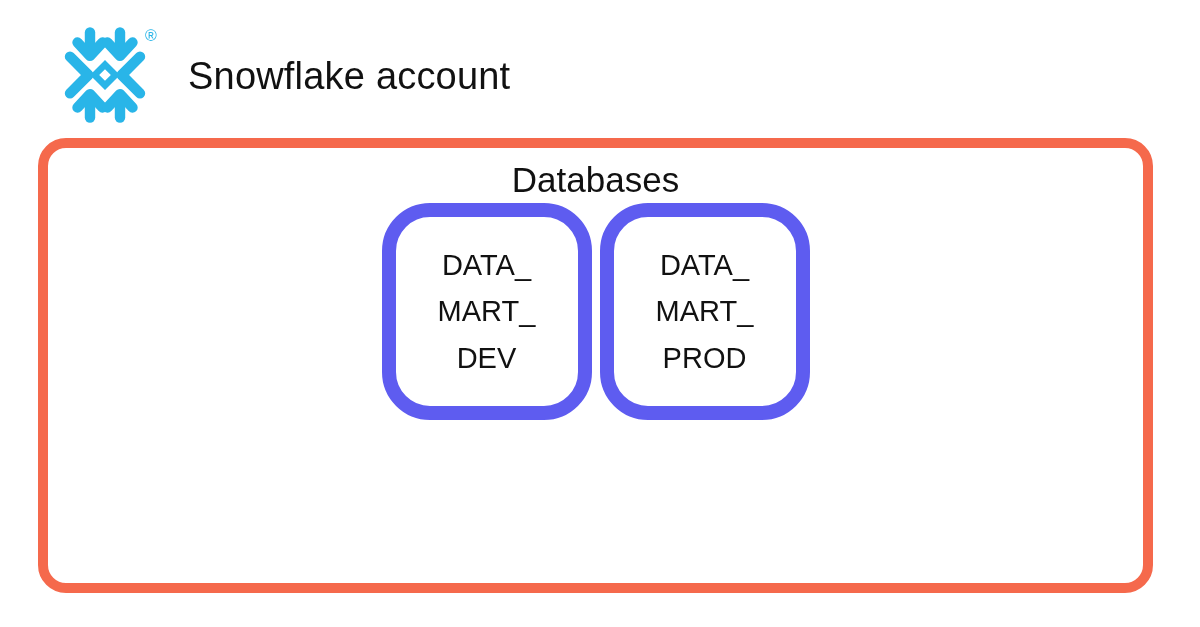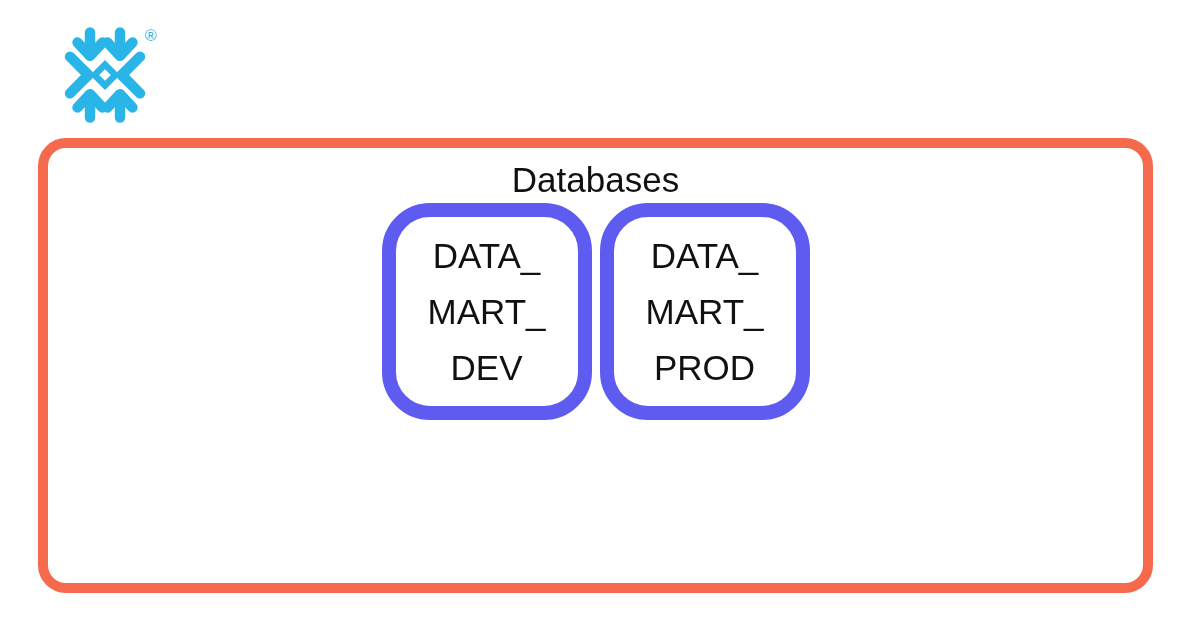--- a/index.html
+++ b/index.html
@@ -136,6 +136,7 @@
       </svg>
       <span class="registered-mark">®</span>
     </div>
+    <div class="page-title">Snowflake account</div>
   </div>
 
   <div class="group-box">

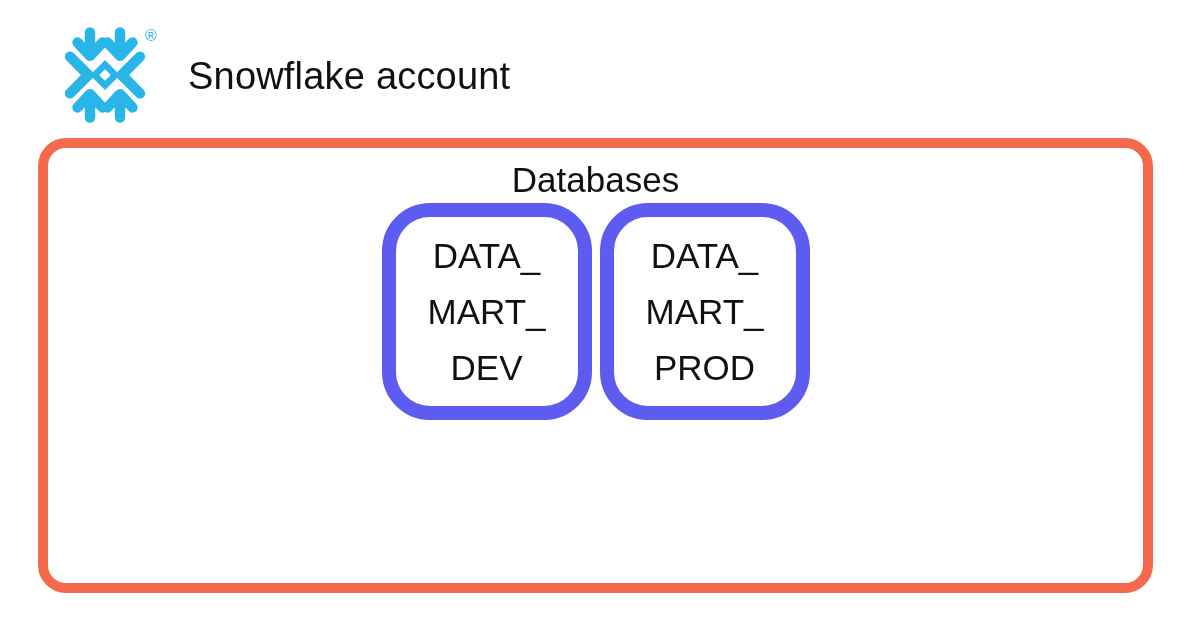--- a/index.html
+++ b/index.html
@@ -101,7 +101,7 @@
     line-height: 1.25;
   }
   .db-label.small {
-    font-size: 35px;
+    font-size: 29px;
     line-height: 1.6;
   }
 </style>

